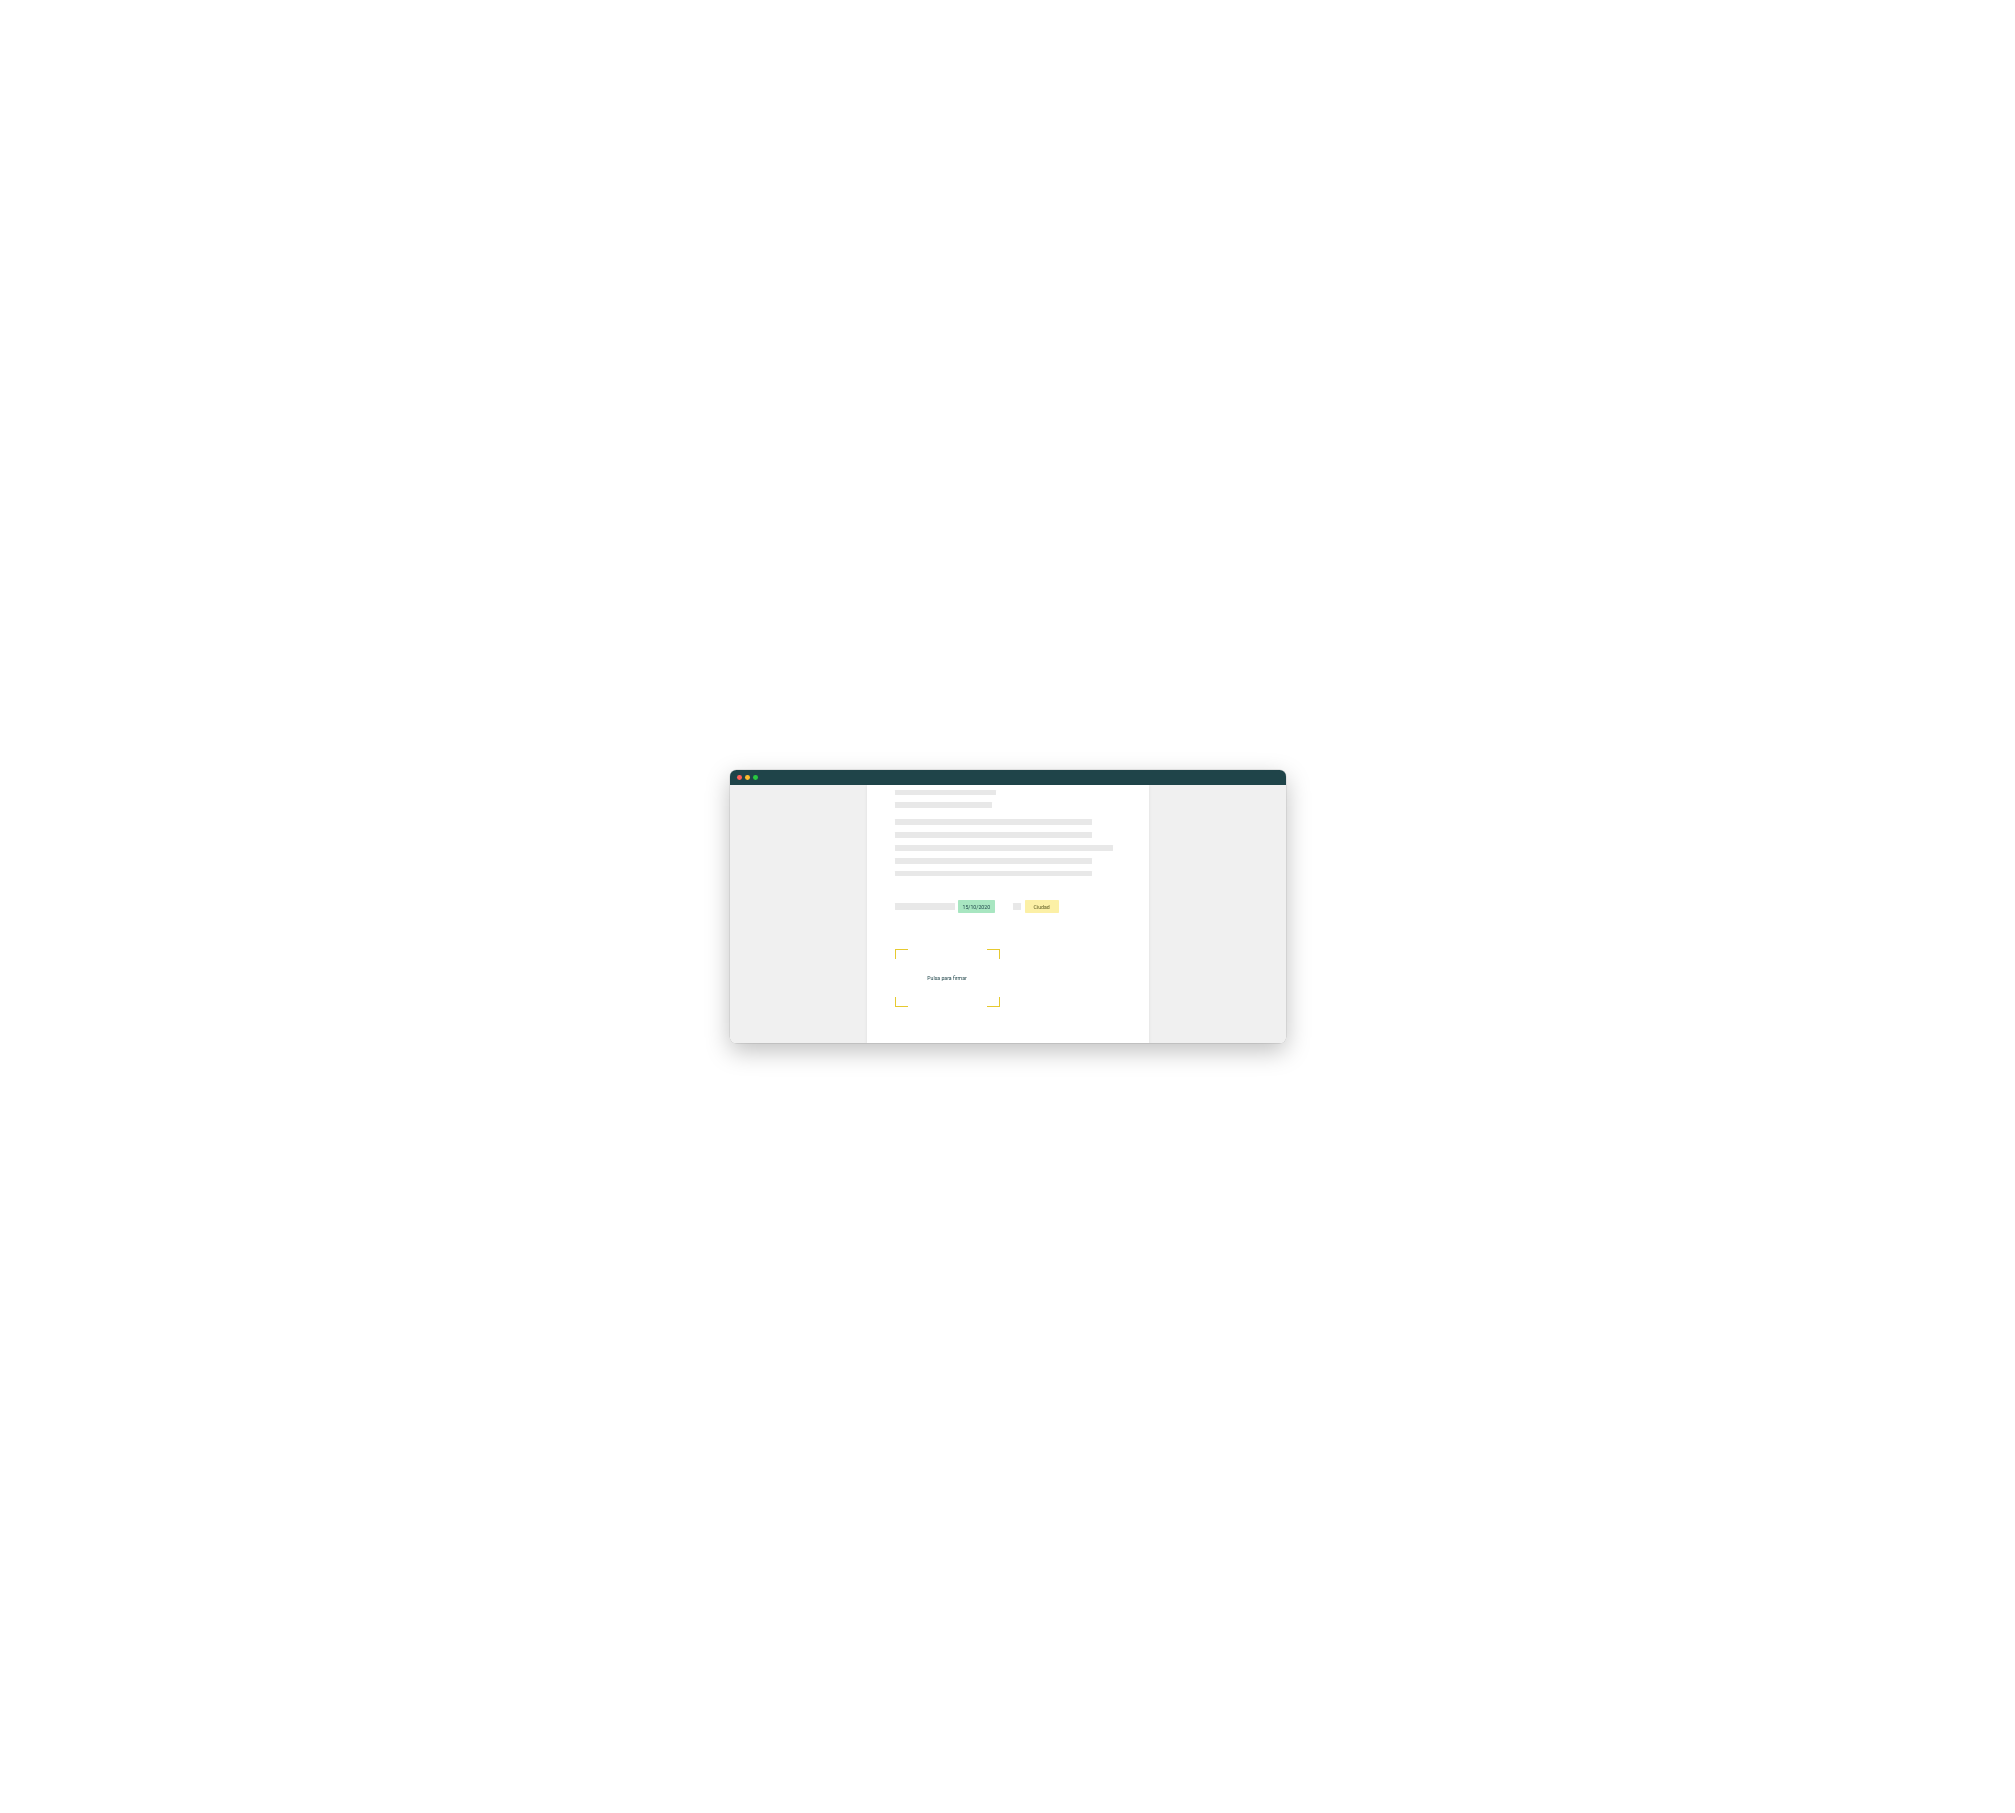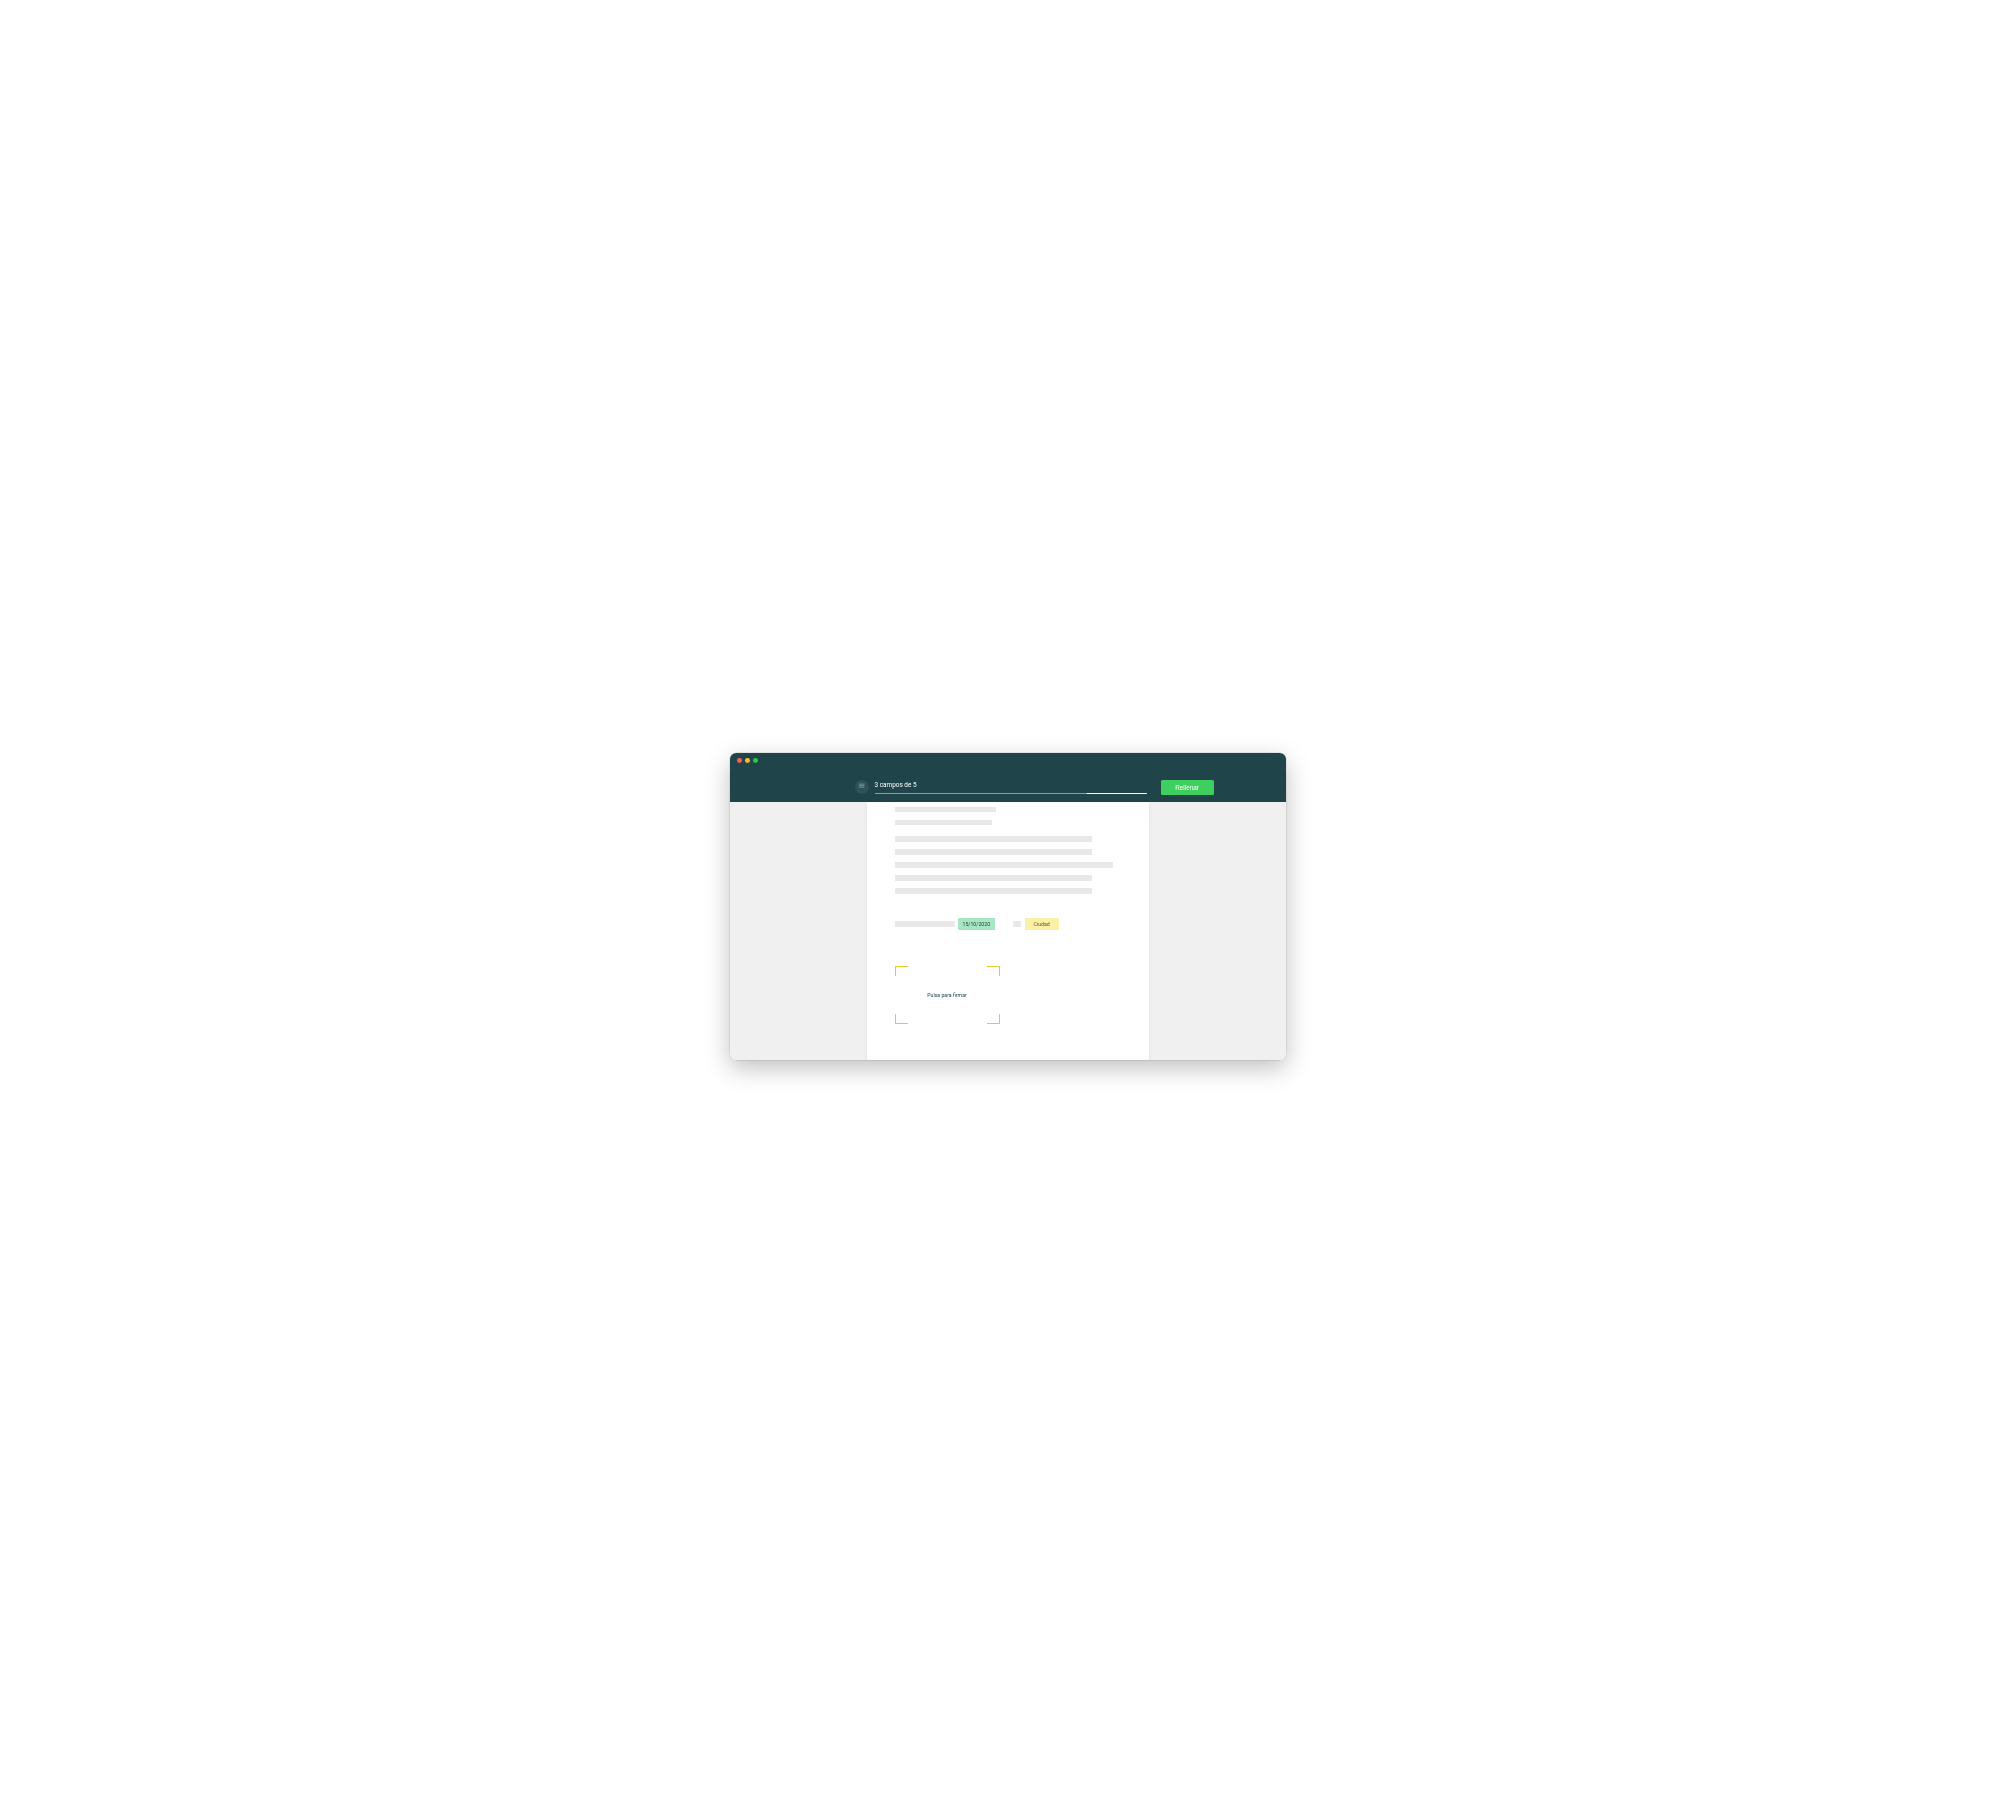--- a/index.html
+++ b/index.html
@@ -212,26 +212,6 @@
     <div class="traffic-light traffic-green"></div>
   </div>
 
-  <div class="header">
-    <div class="menu-button">
-      <span>
-        <svg viewBox="0 0 24 24" fill="none" stroke="#a6b8ba" stroke-width="2" stroke-linecap="round">
-          <line x1="4" y1="7" x2="20" y2="7"></line>
-          <line x1="4" y1="12" x2="20" y2="12"></line>
-          <line x1="4" y1="17" x2="20" y2="17"></line>
-        </svg>
-      </span>
-    </div>
-
-    <div class="progress-container">
-      <div class="progress-label">3 campos de 5</div>
-      <div class="progress-track">
-        <div class="progress-fill" style="width:78%"></div>
-      </div>
-    </div>
-
-    <button class="fill-button">Rellenar</button>
-  </div>
 
   <div class="content-area">
     <div class="document">

